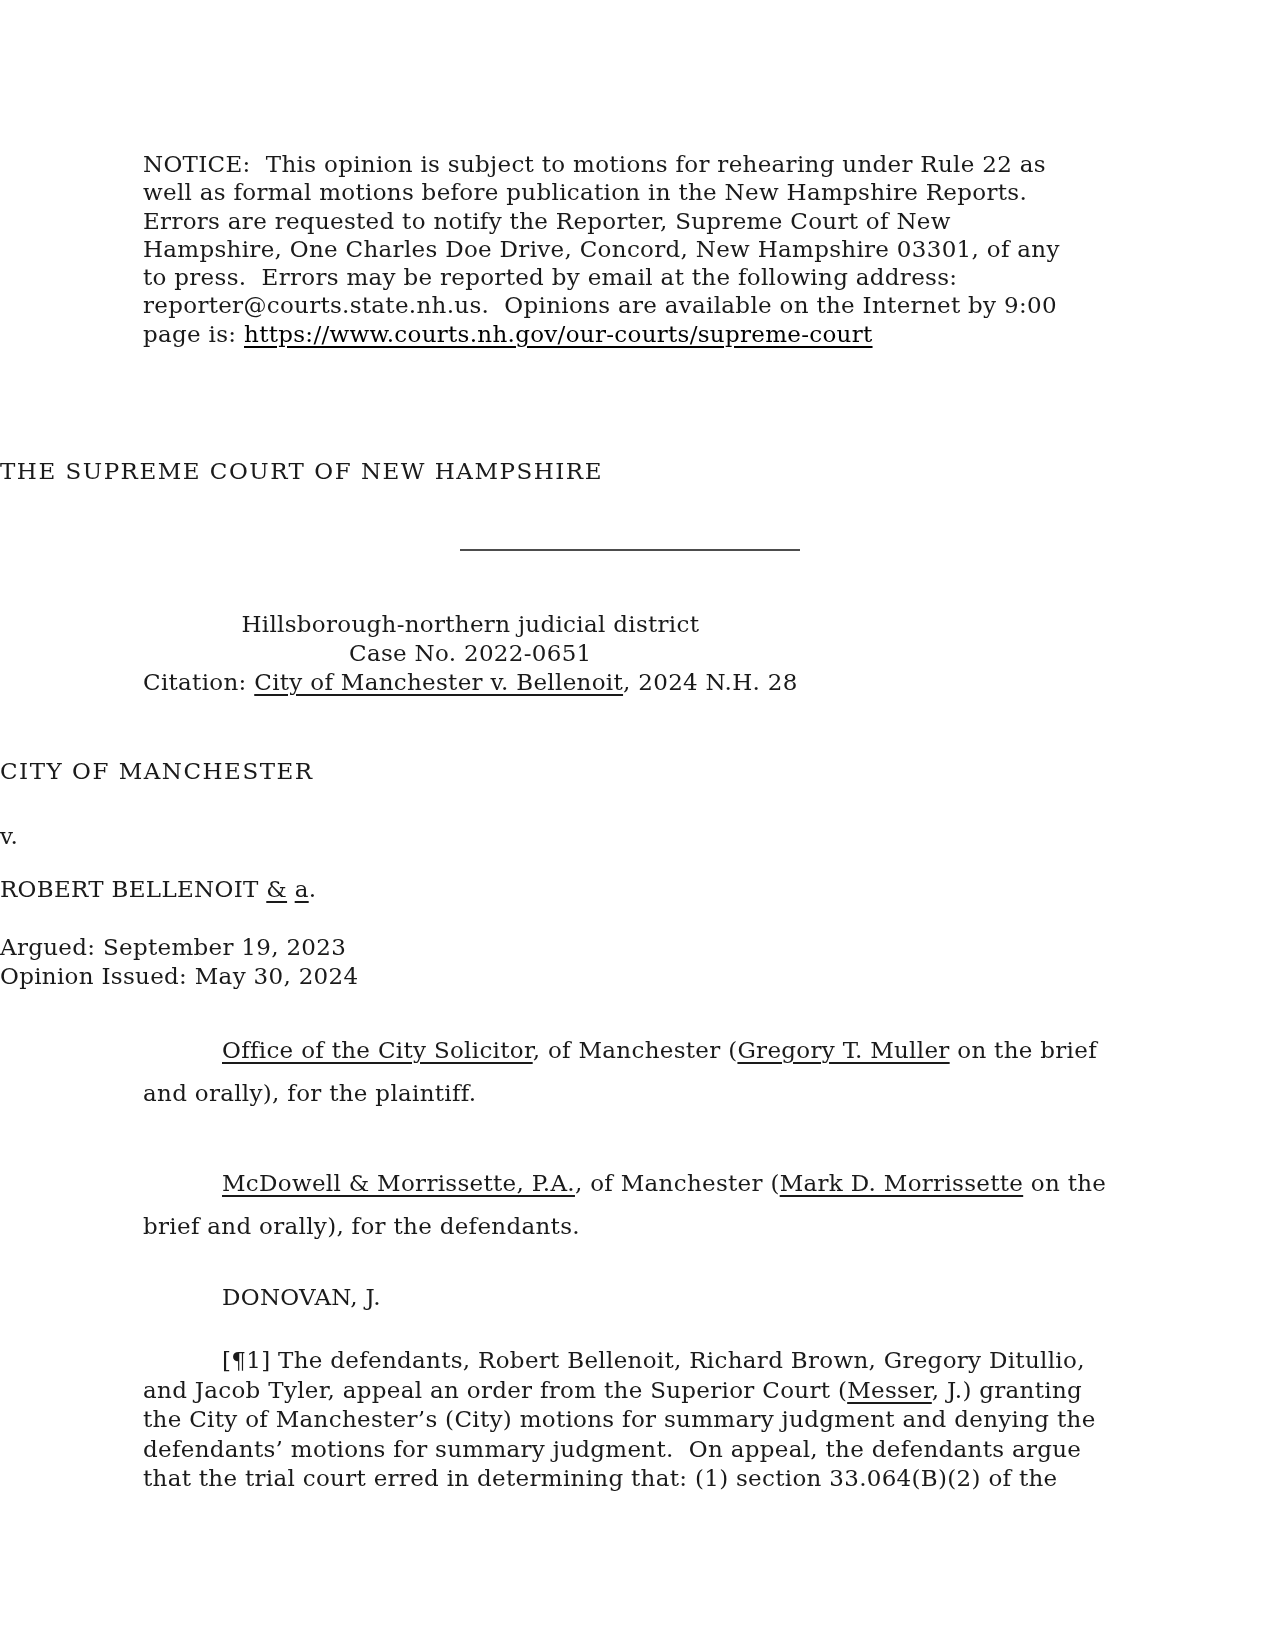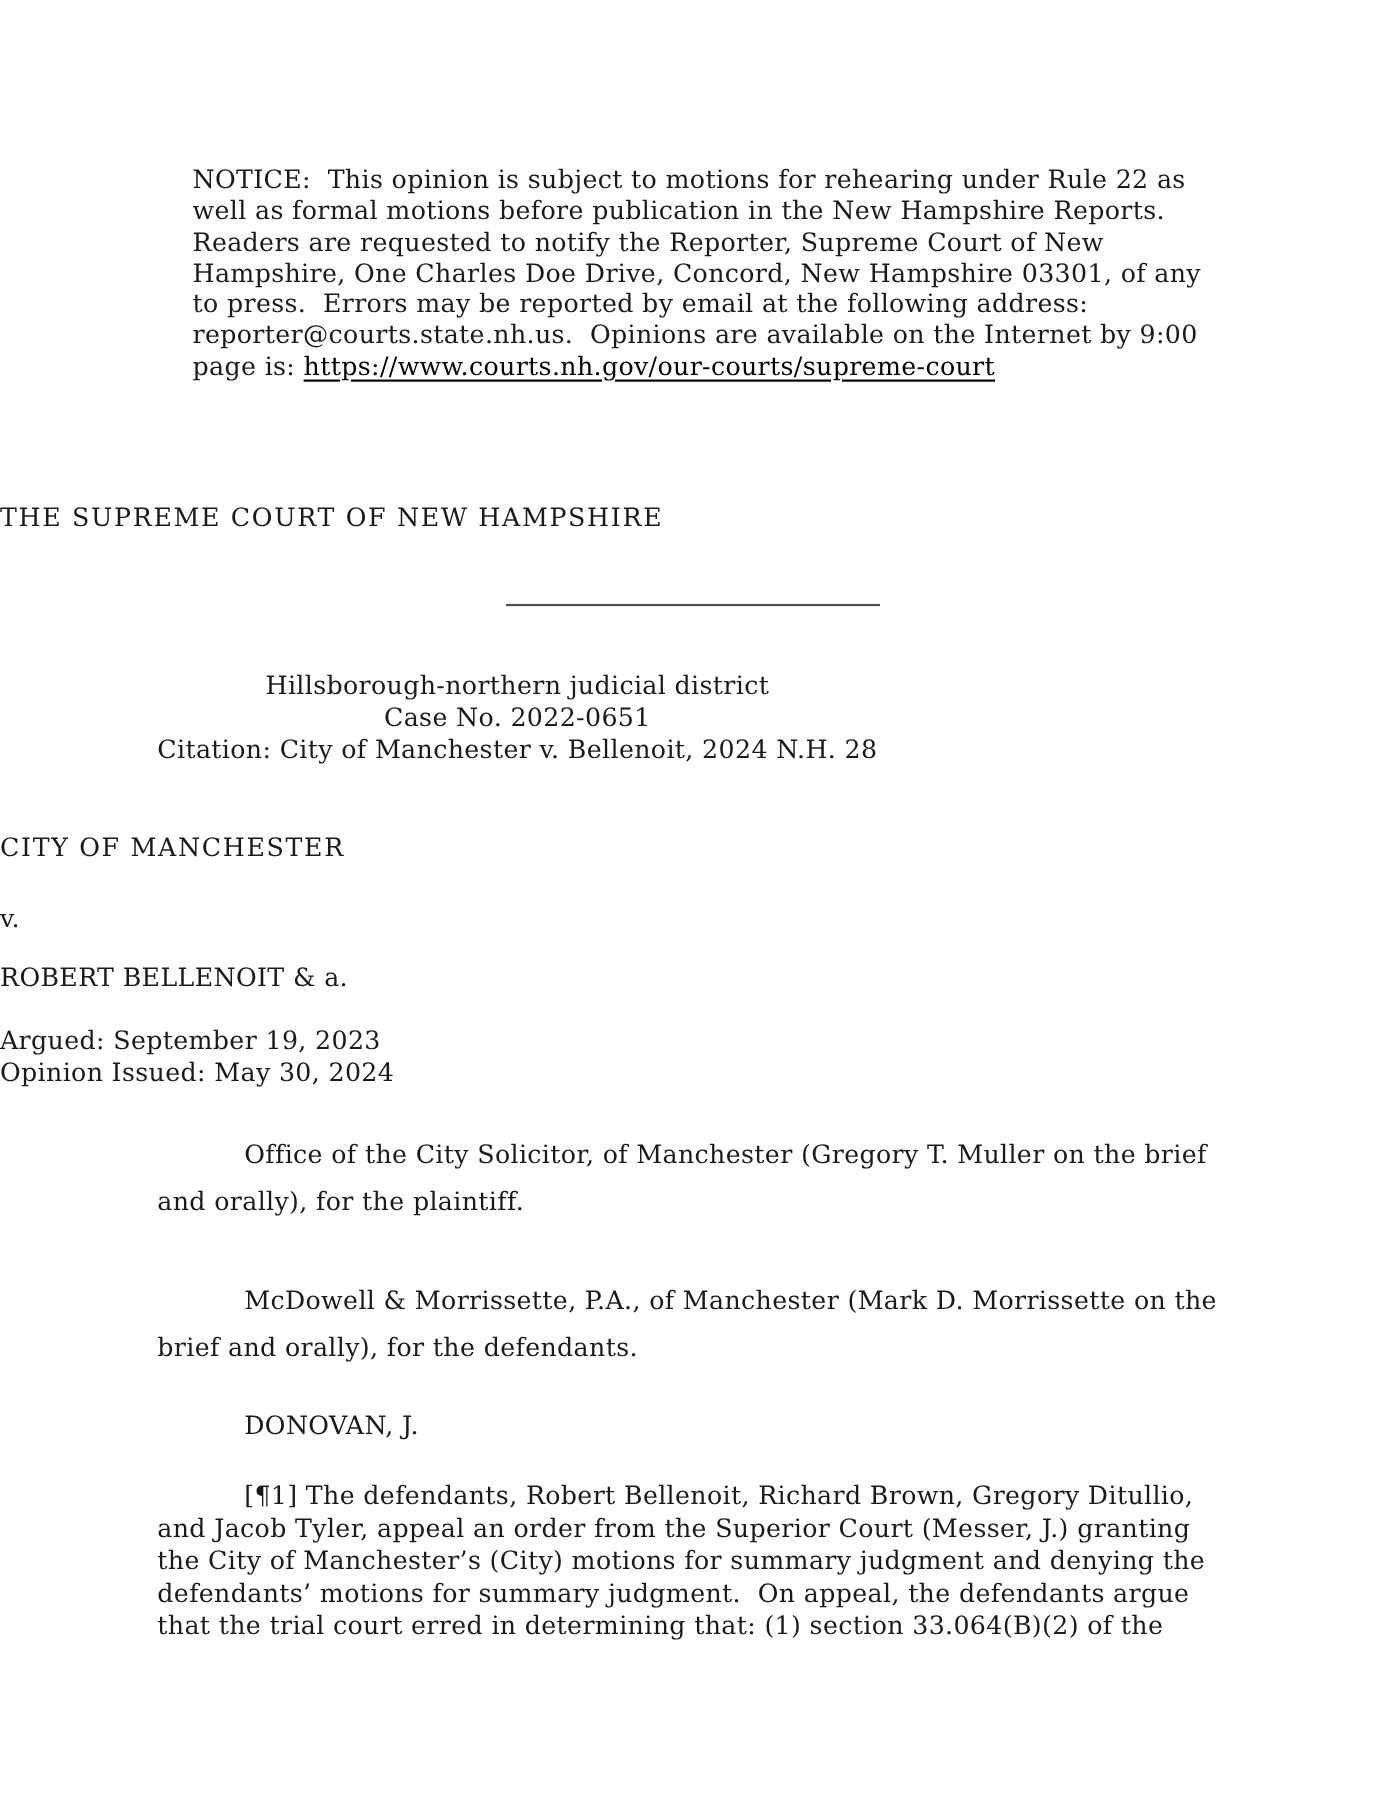--- a/index.html
+++ b/index.html
@@ -15,7 +15,7 @@
   }
   .abs{position:absolute;}
   .line{white-space:pre;letter-spacing:0.3px;}
-  .lh28 .line{line-height:28.3px;margin-left:32px;}
+  .lh28 .line{line-height:28.3px;}
   .lh29 .line{line-height:29px;text-align:center;}
   .lh295 .line{line-height:29.5px;}
   .lh43 .line{line-height:43px;}

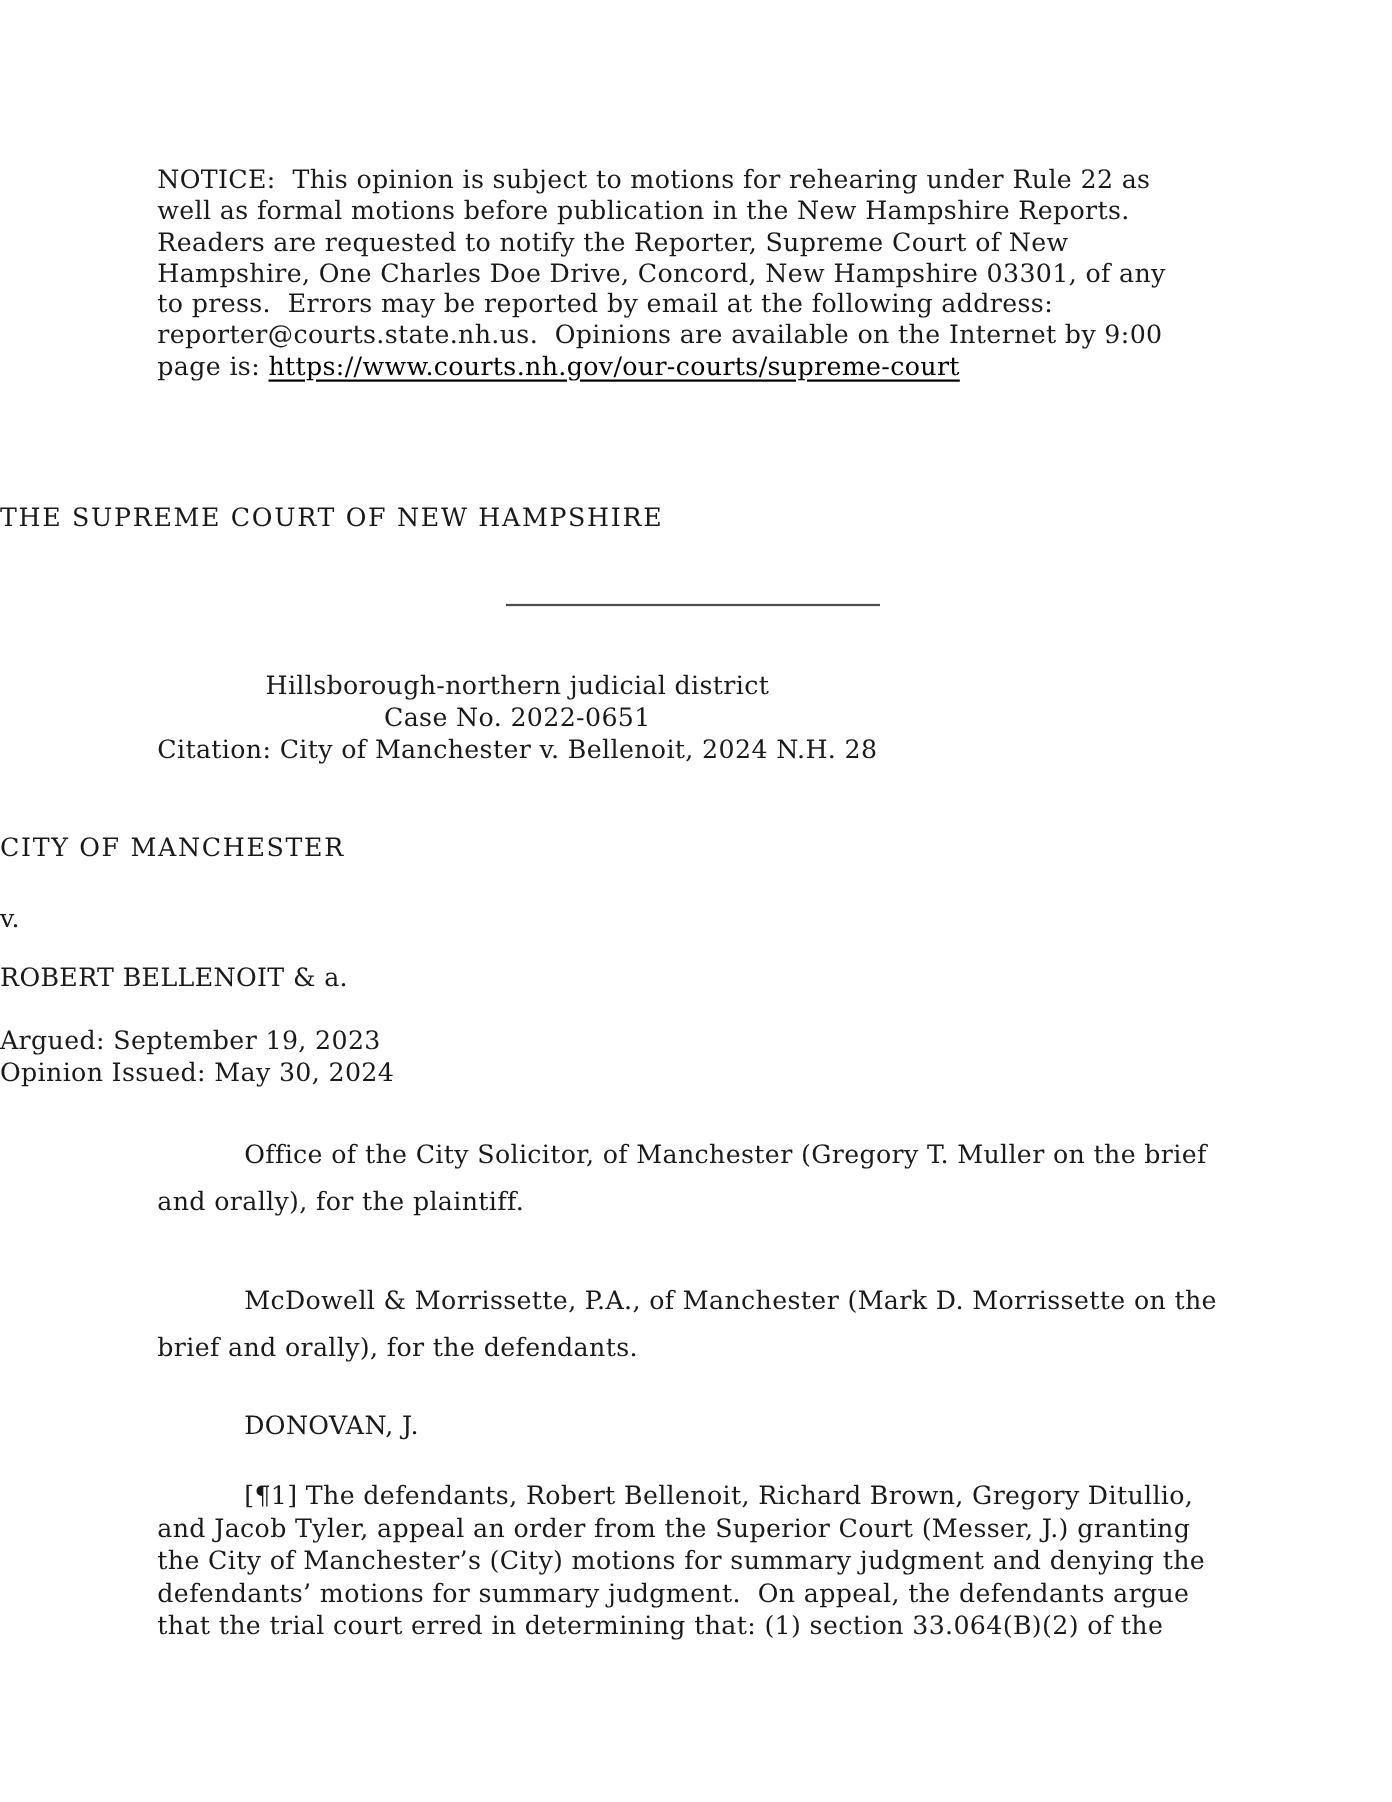--- a/index.html
+++ b/index.html
@@ -43,7 +43,7 @@
   <div class="abs lh28" style="left:143px;top:150px;">
       <div class="line"><span>NOTICE:  This opinion is subject to motions for rehearing under Rule 22 as</span></div>
       <div class="line"><span>well as formal motions before publication in the New Hampshire Reports.</span></div>
-      <div class="line"><span>Readers are requested to notify the Reporter, Supreme Court of New</span></div>
+      <div class="line"><span>Errors are requested to notify the Reporter, Supreme Court of New</span></div>
       <div class="line"><span>Hampshire, One Charles Doe Drive, Concord, New Hampshire 03301, of any</span></div>
       <div class="line"><span>to press.  Errors may be reported by email at the following address:</span></div>
       <div class="line"><span>reporter@courts.state.nh.us.  Opinions are available on the Internet by 9:00</span></div>

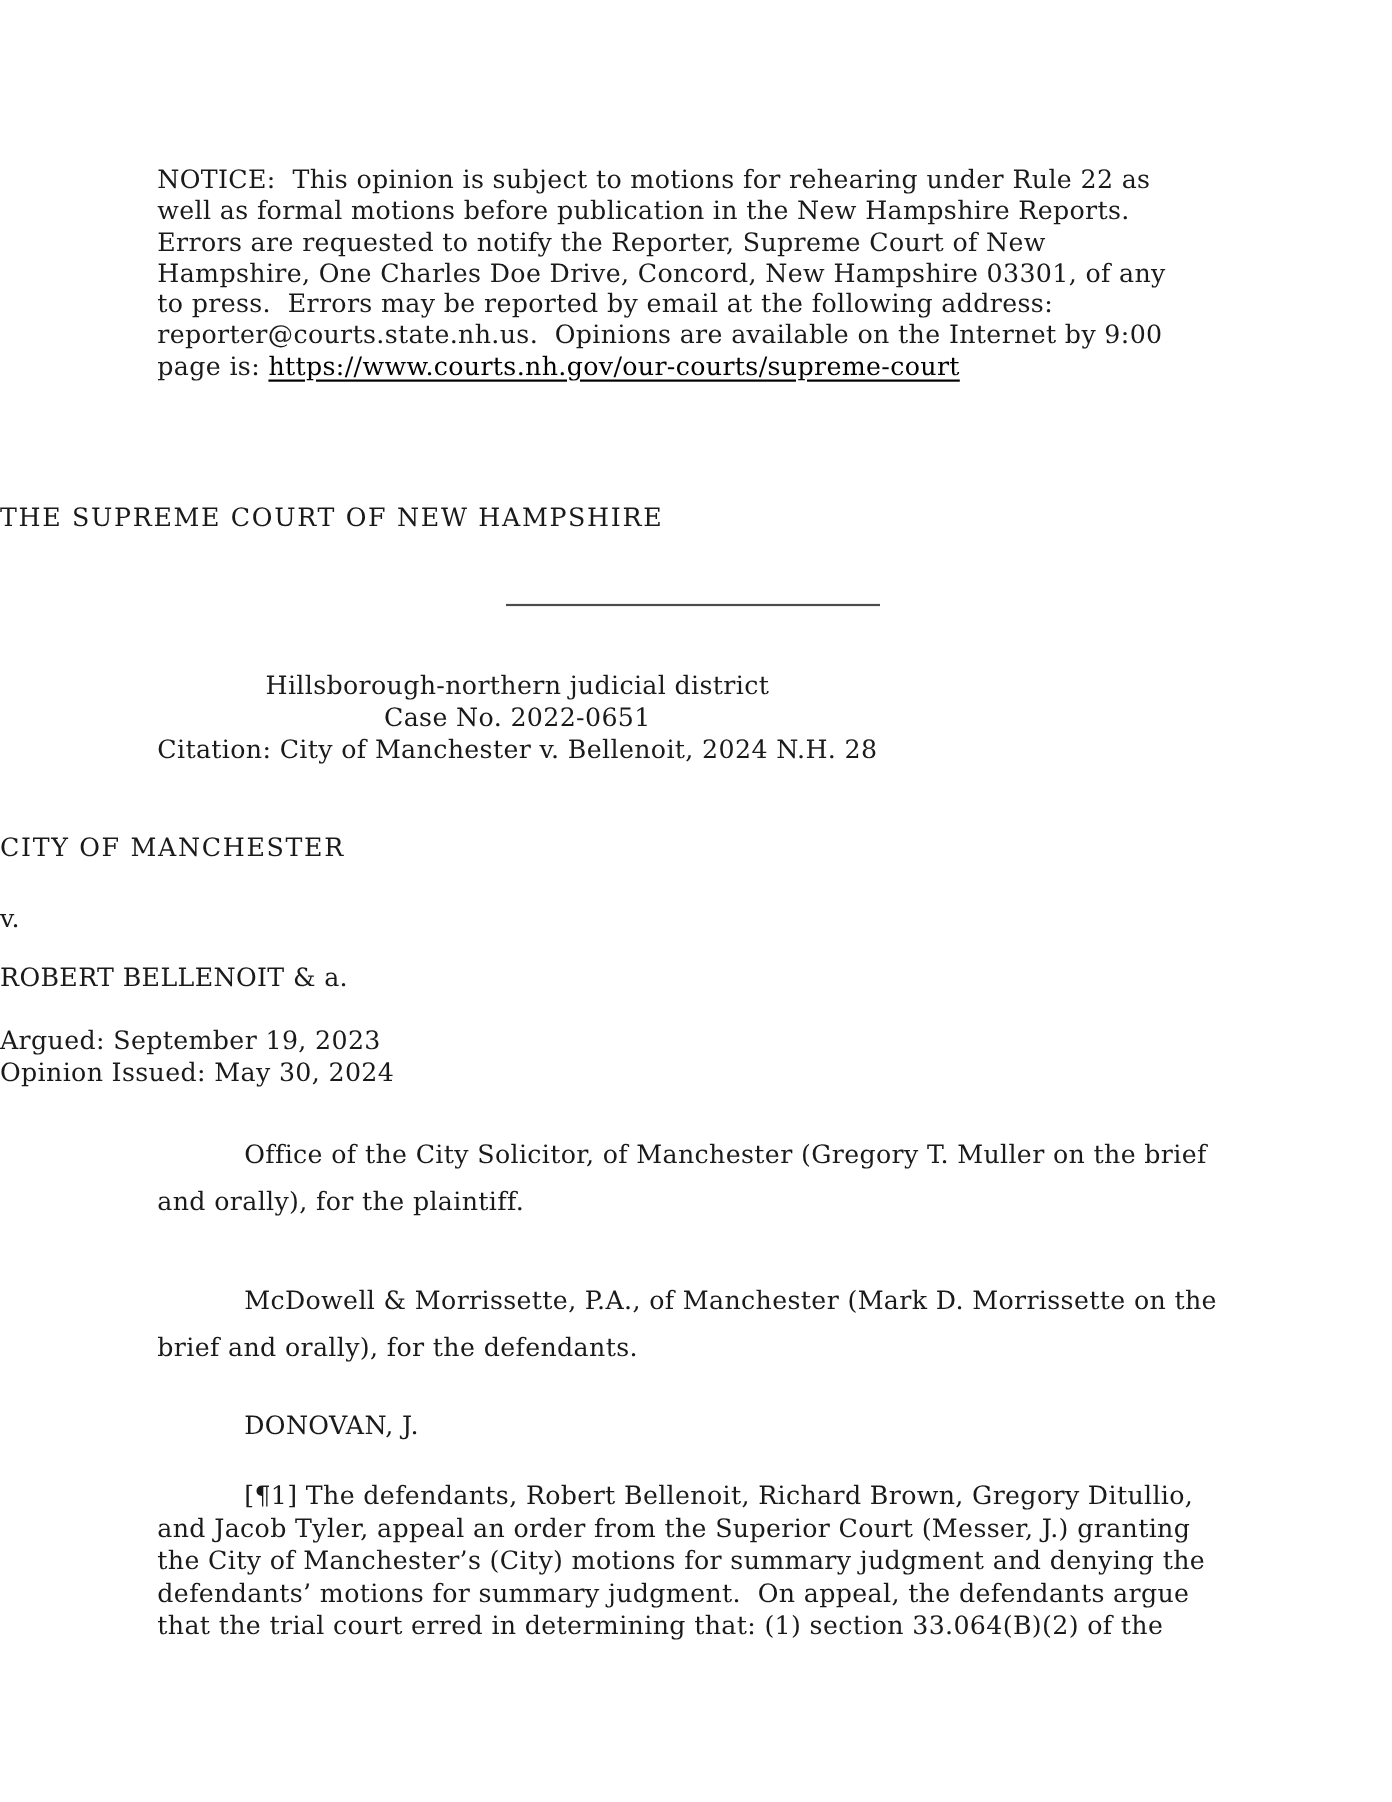--- a/index.html
+++ b/index.html
@@ -22,7 +22,7 @@
   .centered{left:0;width:1265px;line-height:28px;letter-spacing:0.3px;white-space:pre;}
   .caps{letter-spacing:1.5px;}
   .indent .line:first-child{padding-left:79px;}
-  .u{text-underline-offset:4px;text-decoration-thickness:1.5px;margin-top:28px;}
+  .u{text-decoration:underline;text-underline-offset:4px;text-decoration-thickness:1.5px;margin-top:28px;}
   .link{
     color:#000000;
     text-decoration:underline;

